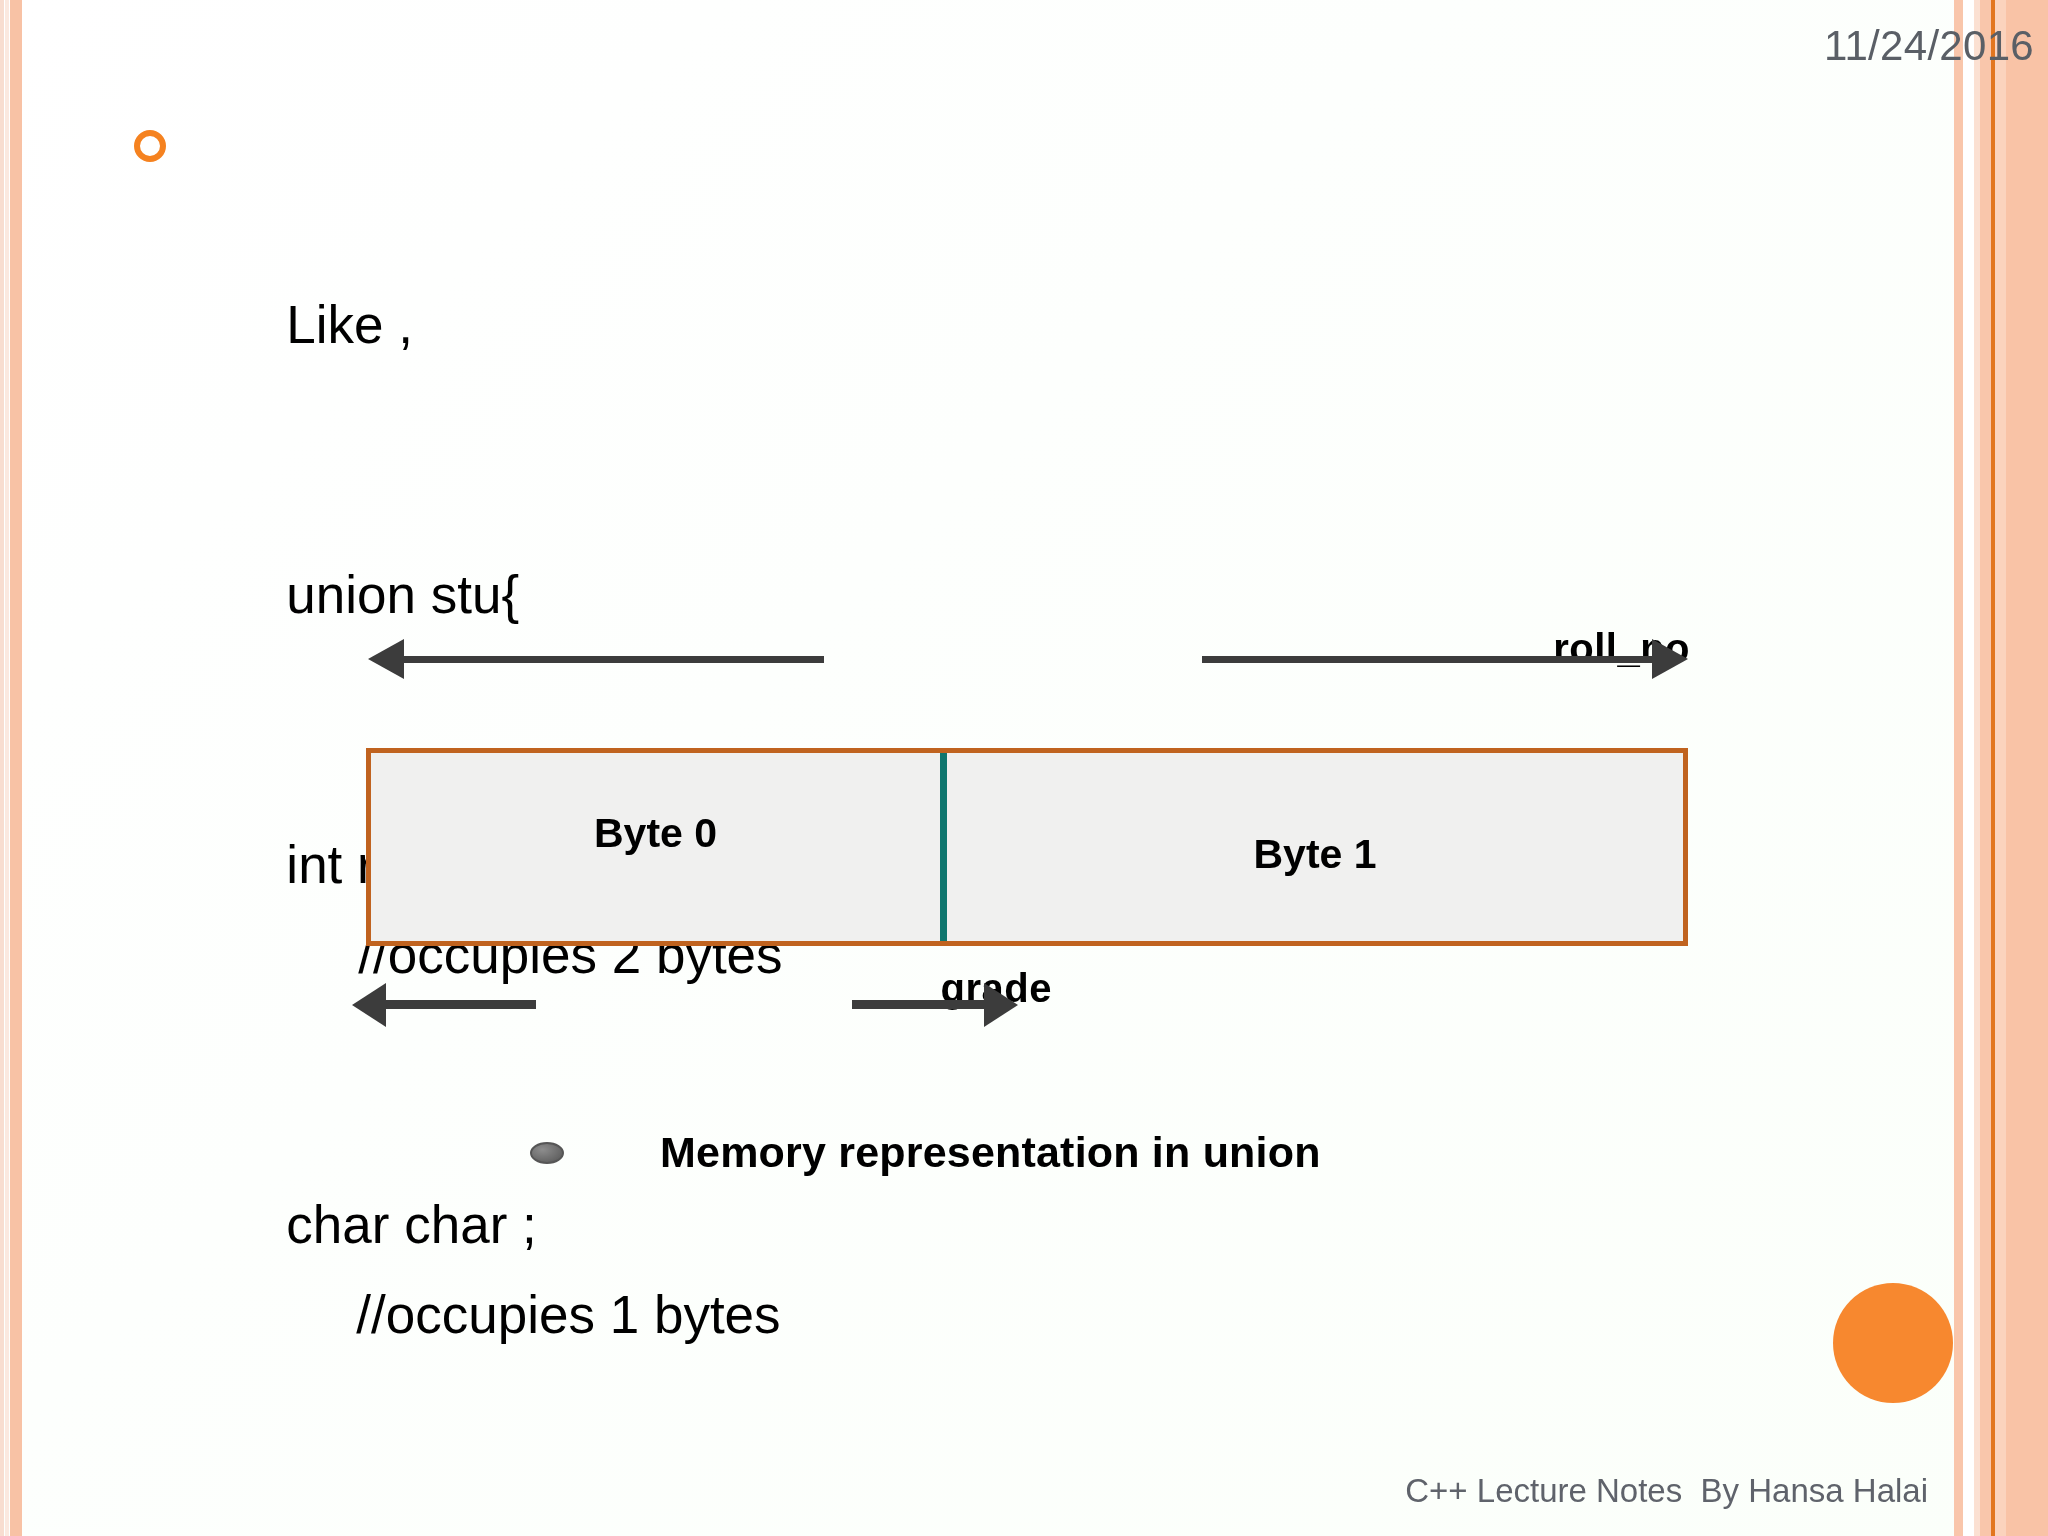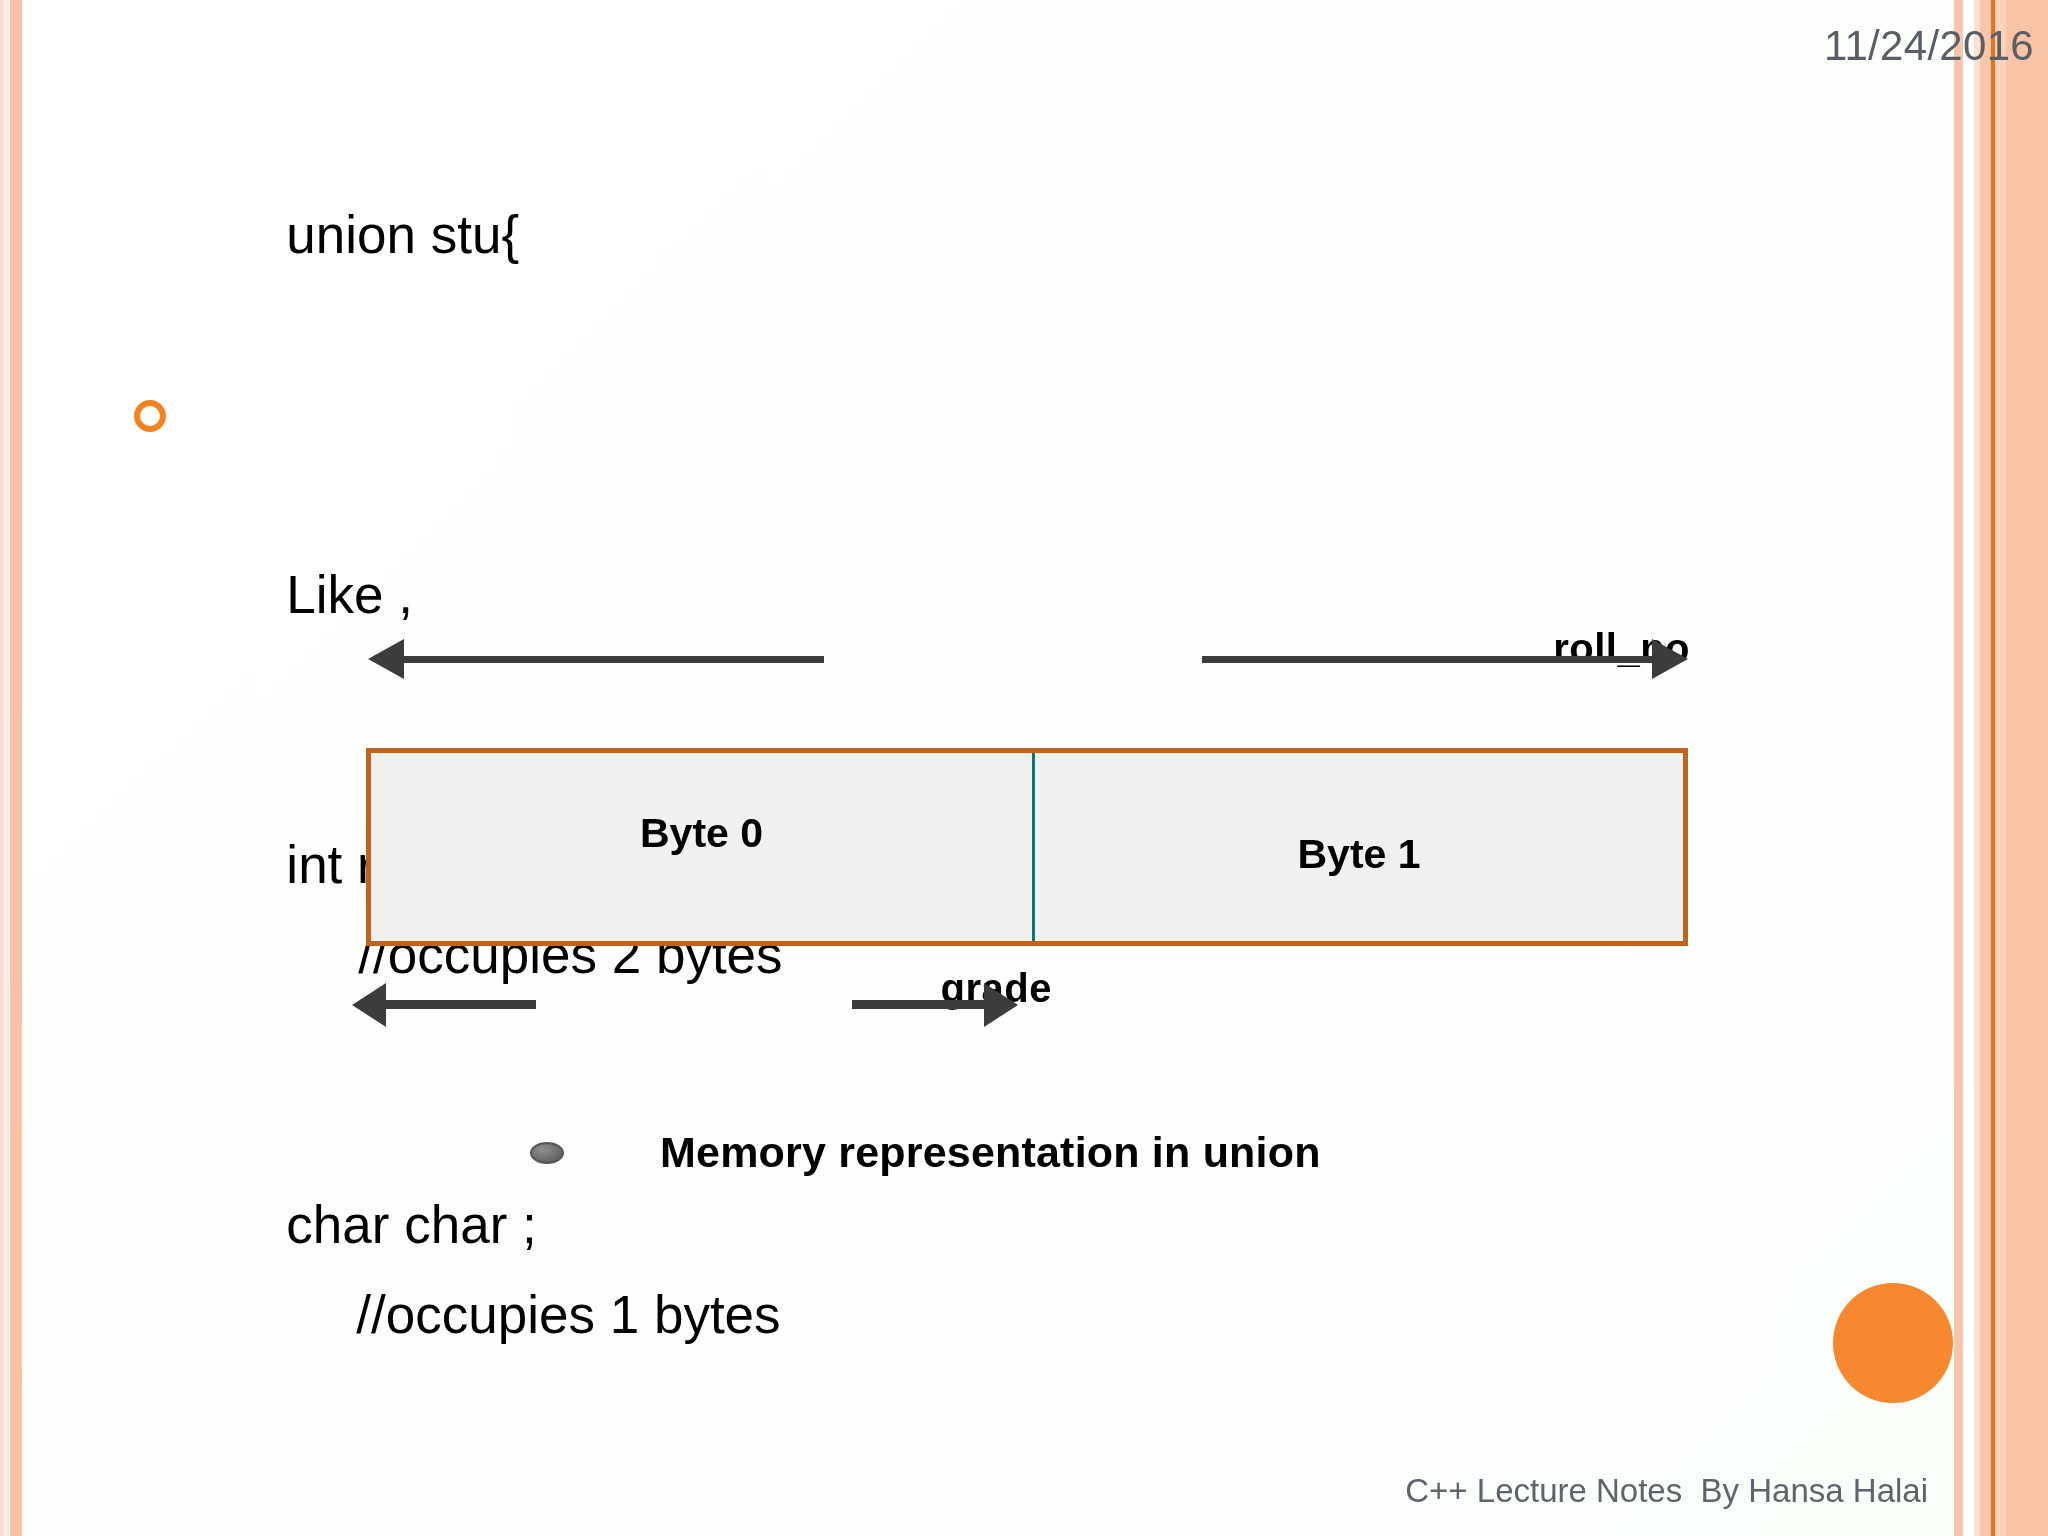--- a/index.html
+++ b/index.html
@@ -255,12 +255,12 @@
   <div id="code-block">
 
     <div class="code-line">
-      <span class="indent-1">union stu{</span>
-    </div>
-
-    <div class="code-line">
       <span class="bullet-ring"></span>
       <span class="code-first">Like ,</span>
+    </div>
+
+    <div class="code-line">
+      <span class="indent-1">union stu{</span>
     </div>
 
     <div class="code-line">

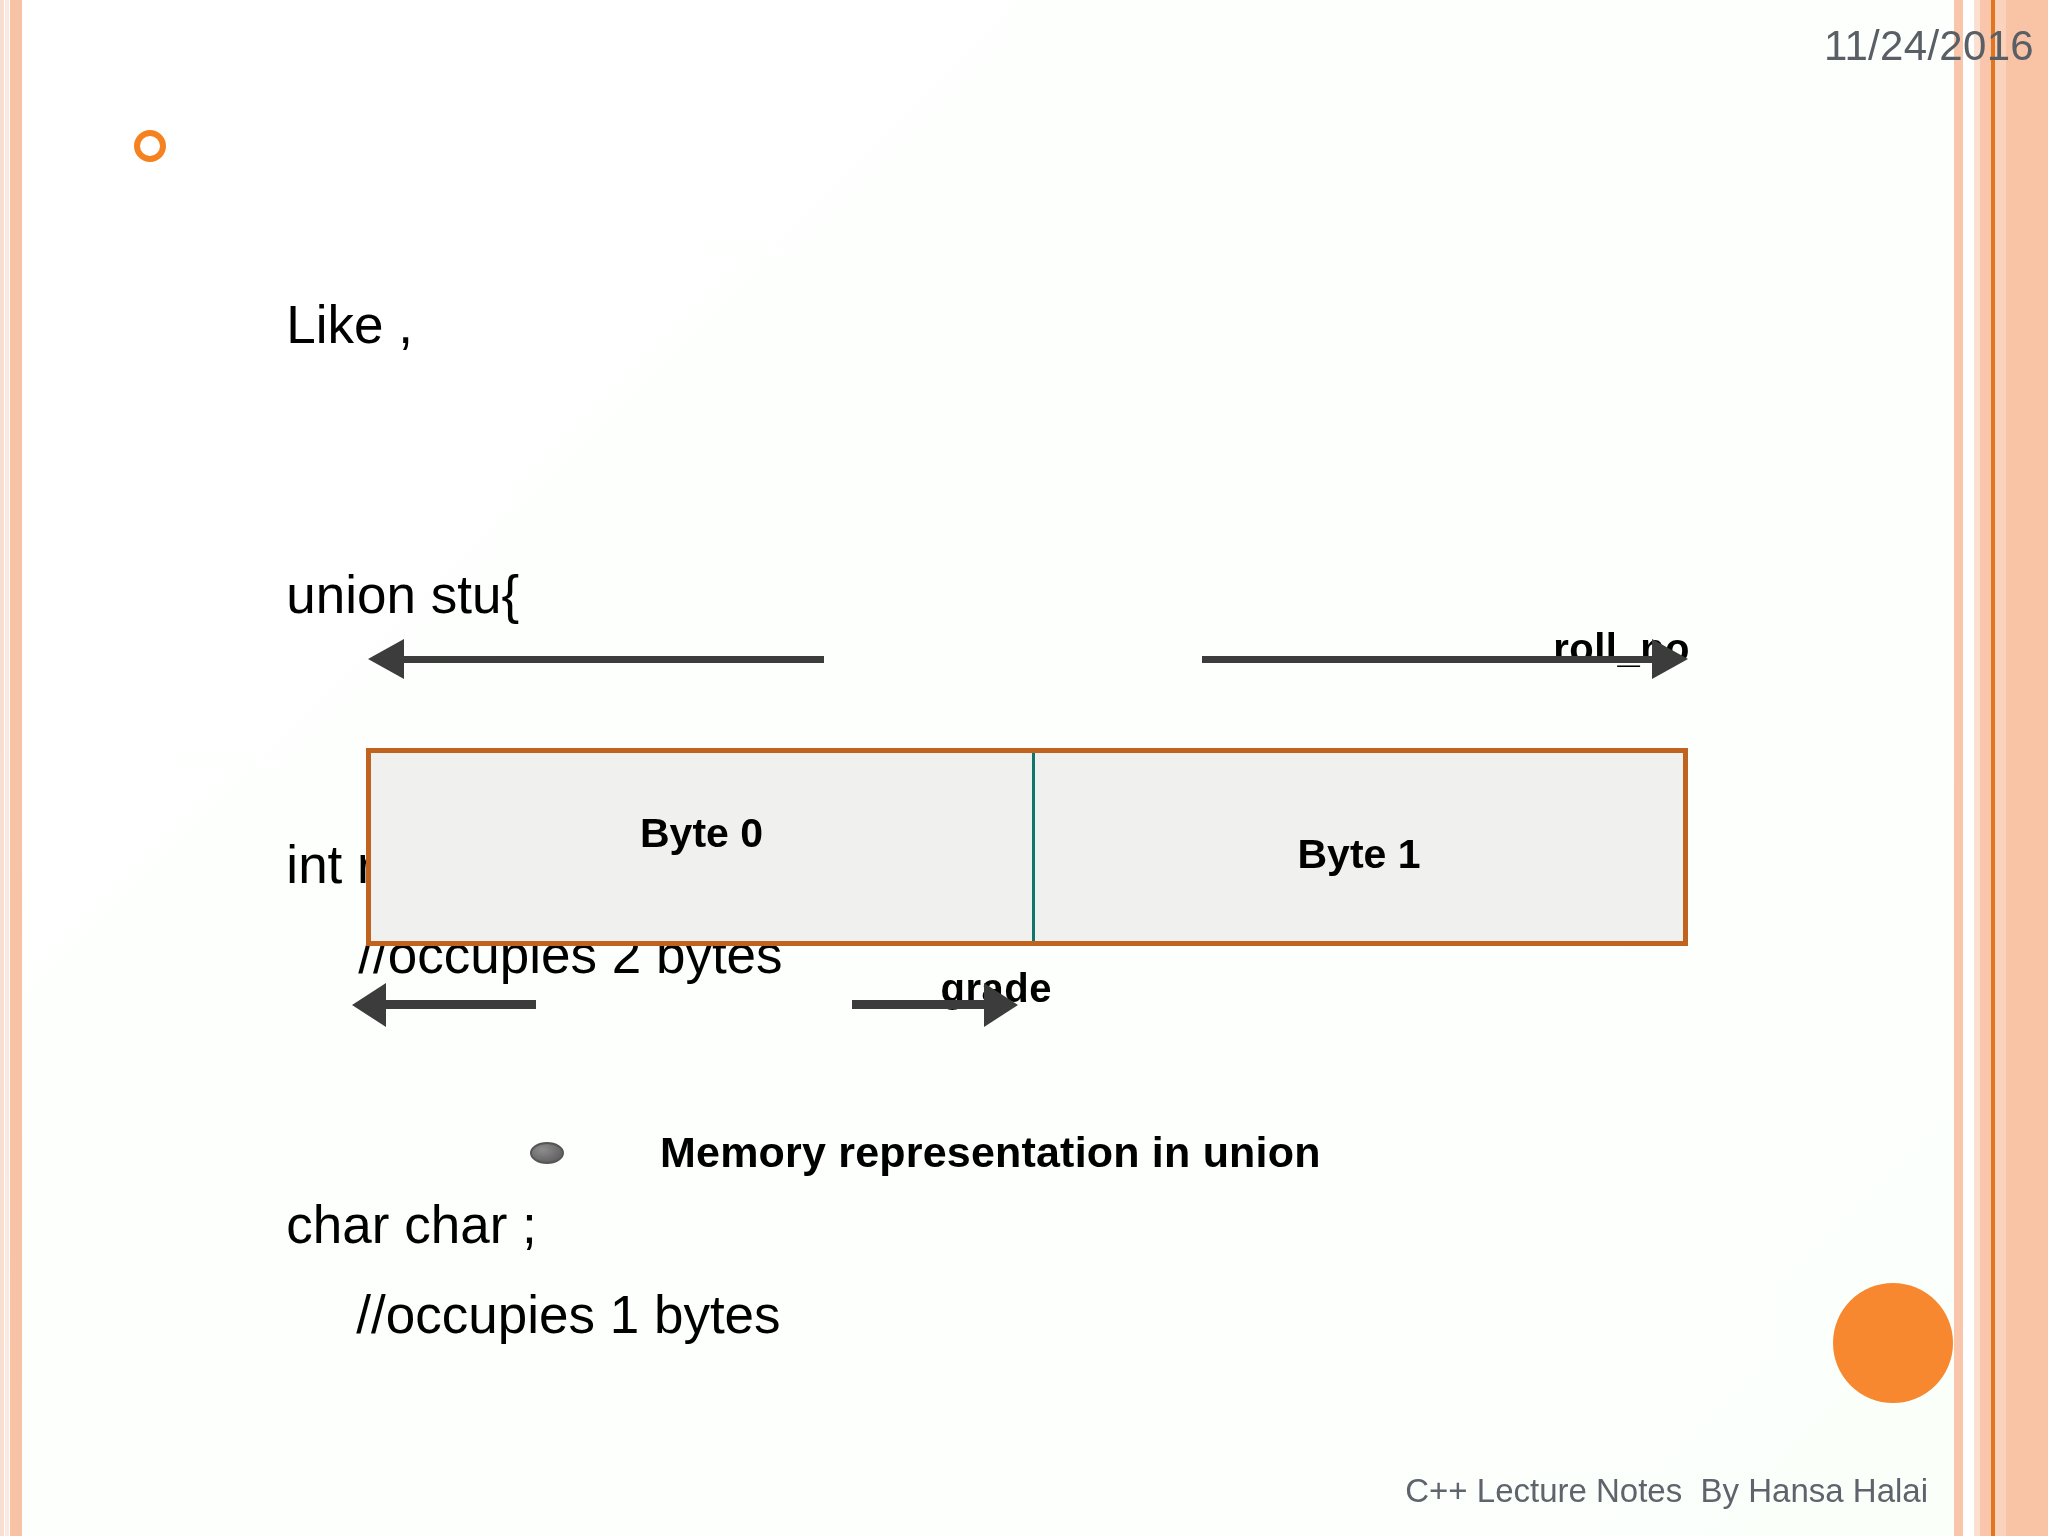--- a/index.html
+++ b/index.html
@@ -145,8 +145,8 @@
     box-sizing: border-box;
   }
   #byte-cell-0 {
-    width: 664px;
-    border-right: 3px solid #0f766e;
+    width: 576px;
+    border-right: 7px solid #0f766e;
     padding-bottom: 28px;
   }
   #byte-cell-1 {

